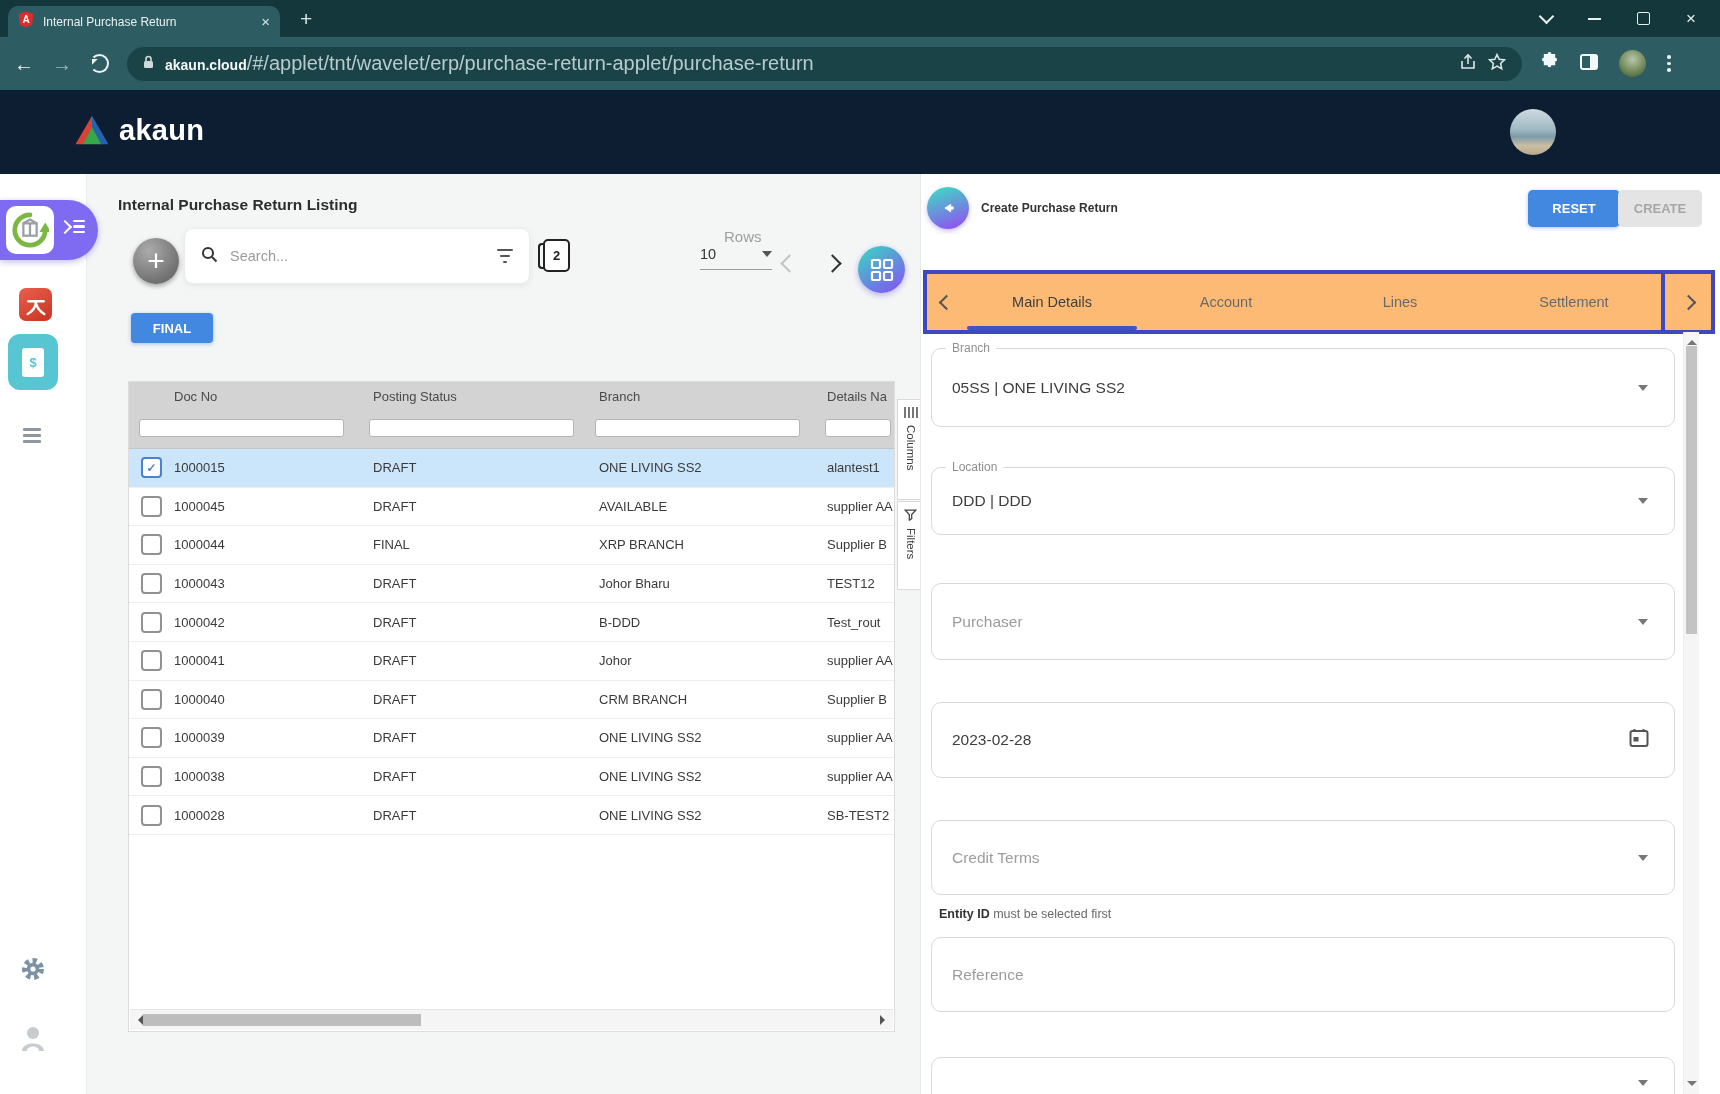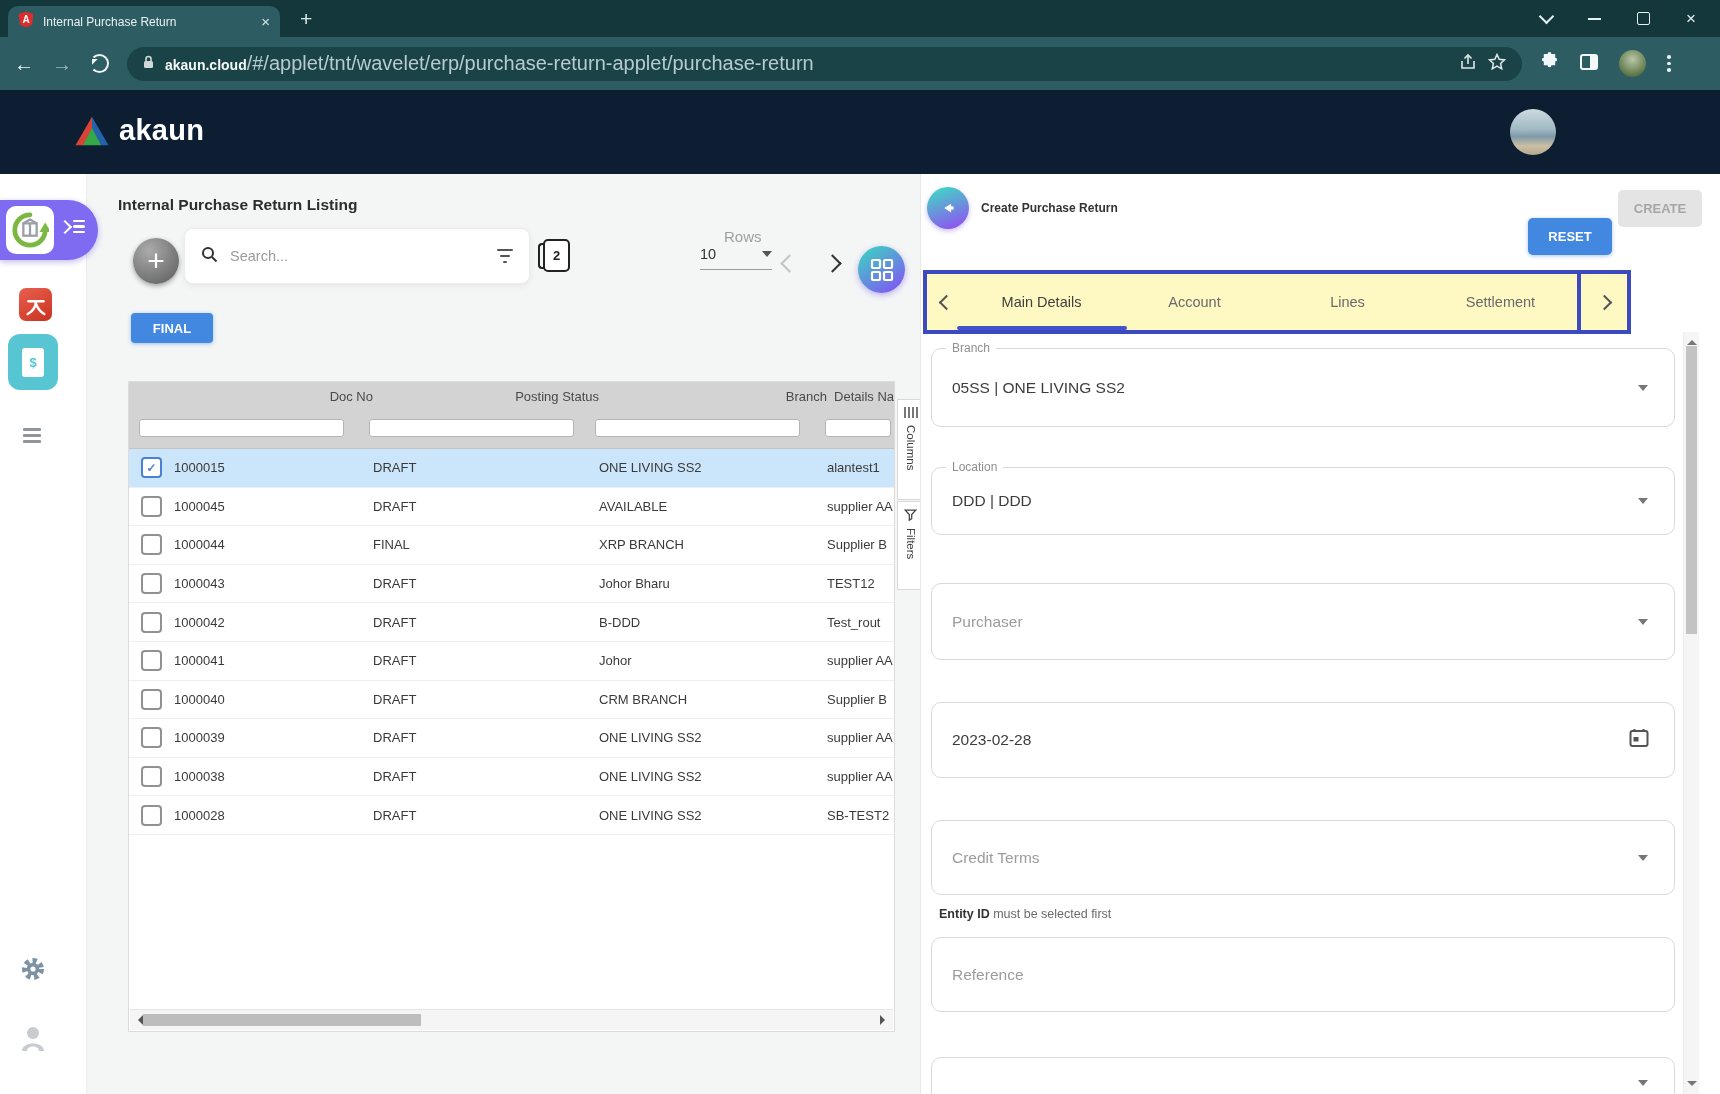--- a/index.html
+++ b/index.html
@@ -35,7 +35,7 @@
   .kebab i{width:3.5px;height:3.5px;border-radius:50%;background:#e8f0f0;}
   
   .appheader{position:absolute;left:0;top:90px;width:100%;height:84px;background:#0d1d32;}
-  .logo{position:absolute;left:74px;top:24px;display:flex;align-items:flex-end;gap:9px;}
+  .logo{position:absolute;left:74px;top:24px;display:flex;align-items:flex-start;gap:9px;}
   .logo-text{color:#fff;font-size:29px;font-weight:700;letter-spacing:.3px;}
   .u-avatar{position:absolute;right:164px;top:19px;width:46px;height:46px;border-radius:50%;
     background:linear-gradient(180deg,#cfdbe2 0%,#9fb8c2 45%,#7e9aa8 60%,#cabfa4 80%,#b7a88d 100%);}

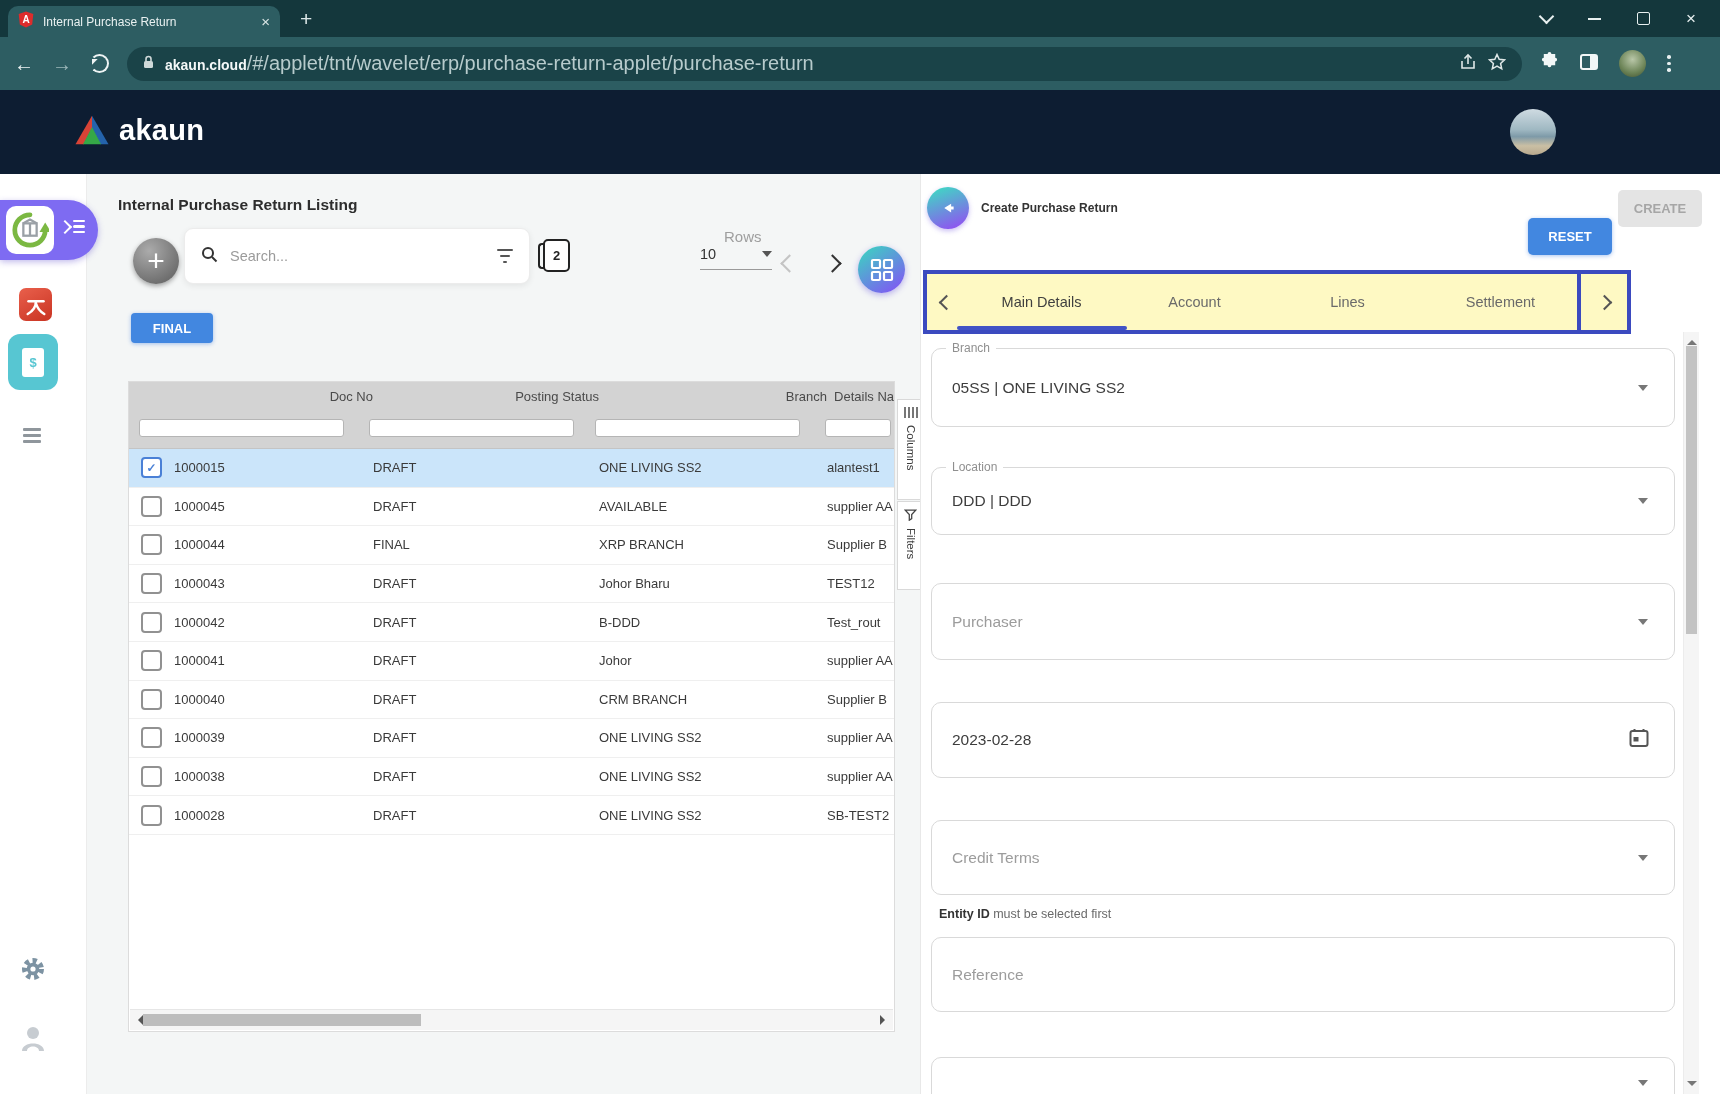--- a/index.html
+++ b/index.html
@@ -111,8 +111,8 @@
   .back-btn{position:absolute;left:6px;top:13px;width:42px;height:42px;border-radius:50%;
     background:linear-gradient(160deg,#43d2c6 10%,#8e55f0 90%);display:flex;align-items:center;justify-content:center;box-shadow:0 2px 5px rgba(100,70,220,.35);}
   .p-title{position:absolute;left:60px;top:27px;font-size:12px;font-weight:700;color:#333;}
-  .reset-btn{position:absolute;left:607px;top:16px;width:84px;height:37px;background:#4287e0;border-radius:5px;
-    color:#fff;font-size:13px;font-weight:700;display:flex;align-items:center;justify-content:center;box-shadow:0 1px 4px rgba(40,110,220,.4);margin-top:28px;}
+  .reset-btn{position:absolute;left:607px;top:16px;width:92px;height:37px;background:#4287e0;border-radius:5px;
+    color:#fff;font-size:13px;font-weight:700;display:flex;align-items:center;justify-content:center;box-shadow:0 1px 4px rgba(40,110,220,.4);}
   .create-btn{position:absolute;left:697px;top:16px;width:84px;height:37px;background:#e4e4e4;border-radius:5px;
     color:#a6a6a6;font-size:13px;font-weight:700;display:flex;align-items:center;justify-content:center;}
   .tabbox{position:absolute;left:2px;top:96px;width:708px;height:64px;border:4px solid #3b4abf;background:#fef9c3;box-sizing:border-box;display:flex;align-items:stretch;}

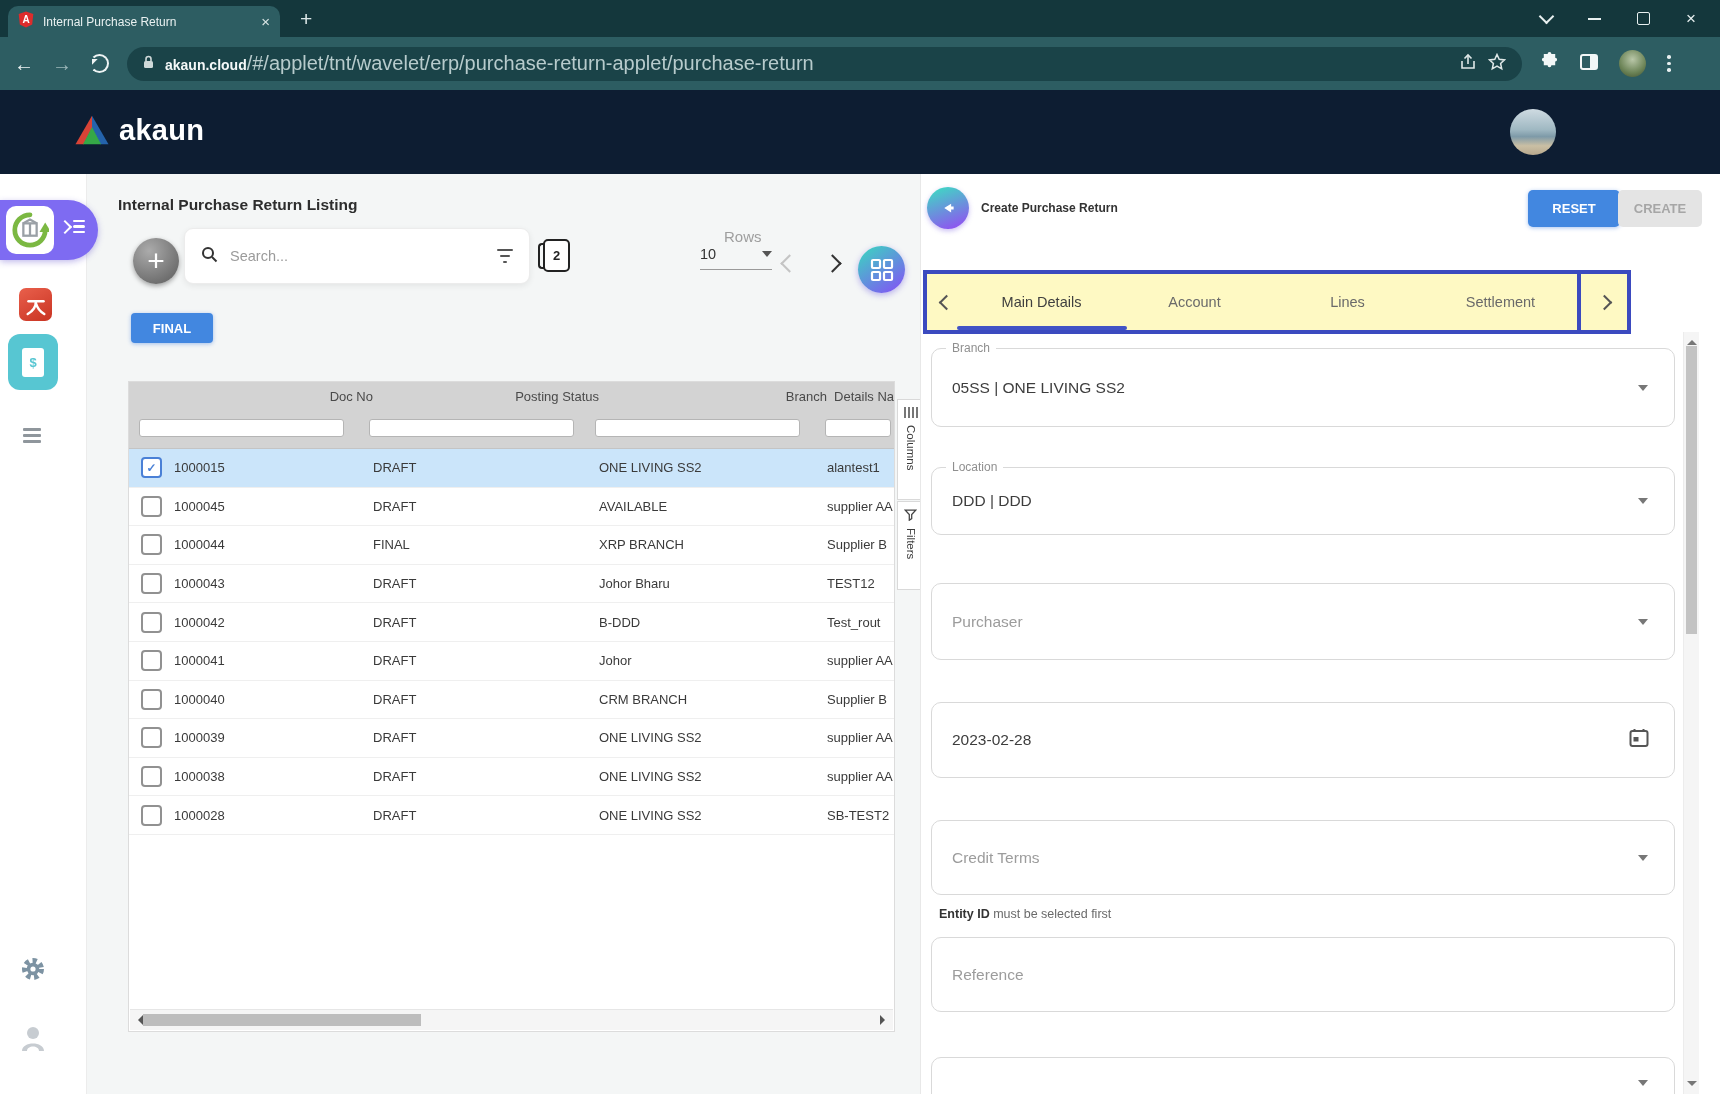--- a/index.html
+++ b/index.html
@@ -115,7 +115,7 @@
     color:#fff;font-size:13px;font-weight:700;display:flex;align-items:center;justify-content:center;box-shadow:0 1px 4px rgba(40,110,220,.4);}
   .create-btn{position:absolute;left:697px;top:16px;width:84px;height:37px;background:#e4e4e4;border-radius:5px;
     color:#a6a6a6;font-size:13px;font-weight:700;display:flex;align-items:center;justify-content:center;}
-  .tabbox{position:absolute;left:2px;top:96px;width:708px;height:64px;border:4px solid #3b4abf;background:#fef9c3;box-sizing:border-box;display:flex;align-items:stretch;}
+  .tabbox{position:absolute;left:2px;top:96px;width:792px;height:64px;border:4px solid #3b4abf;background:#fdba74;box-sizing:border-box;display:flex;align-items:stretch;}
   .tab-chev{width:38px;display:flex;align-items:center;justify-content:center;color:#555;}
   .tab-chev .chv{width:9px;height:9px;border-width:2px;}
   .tab-chev.rightend{width:46px;border-left:4px solid #3b4abf;}

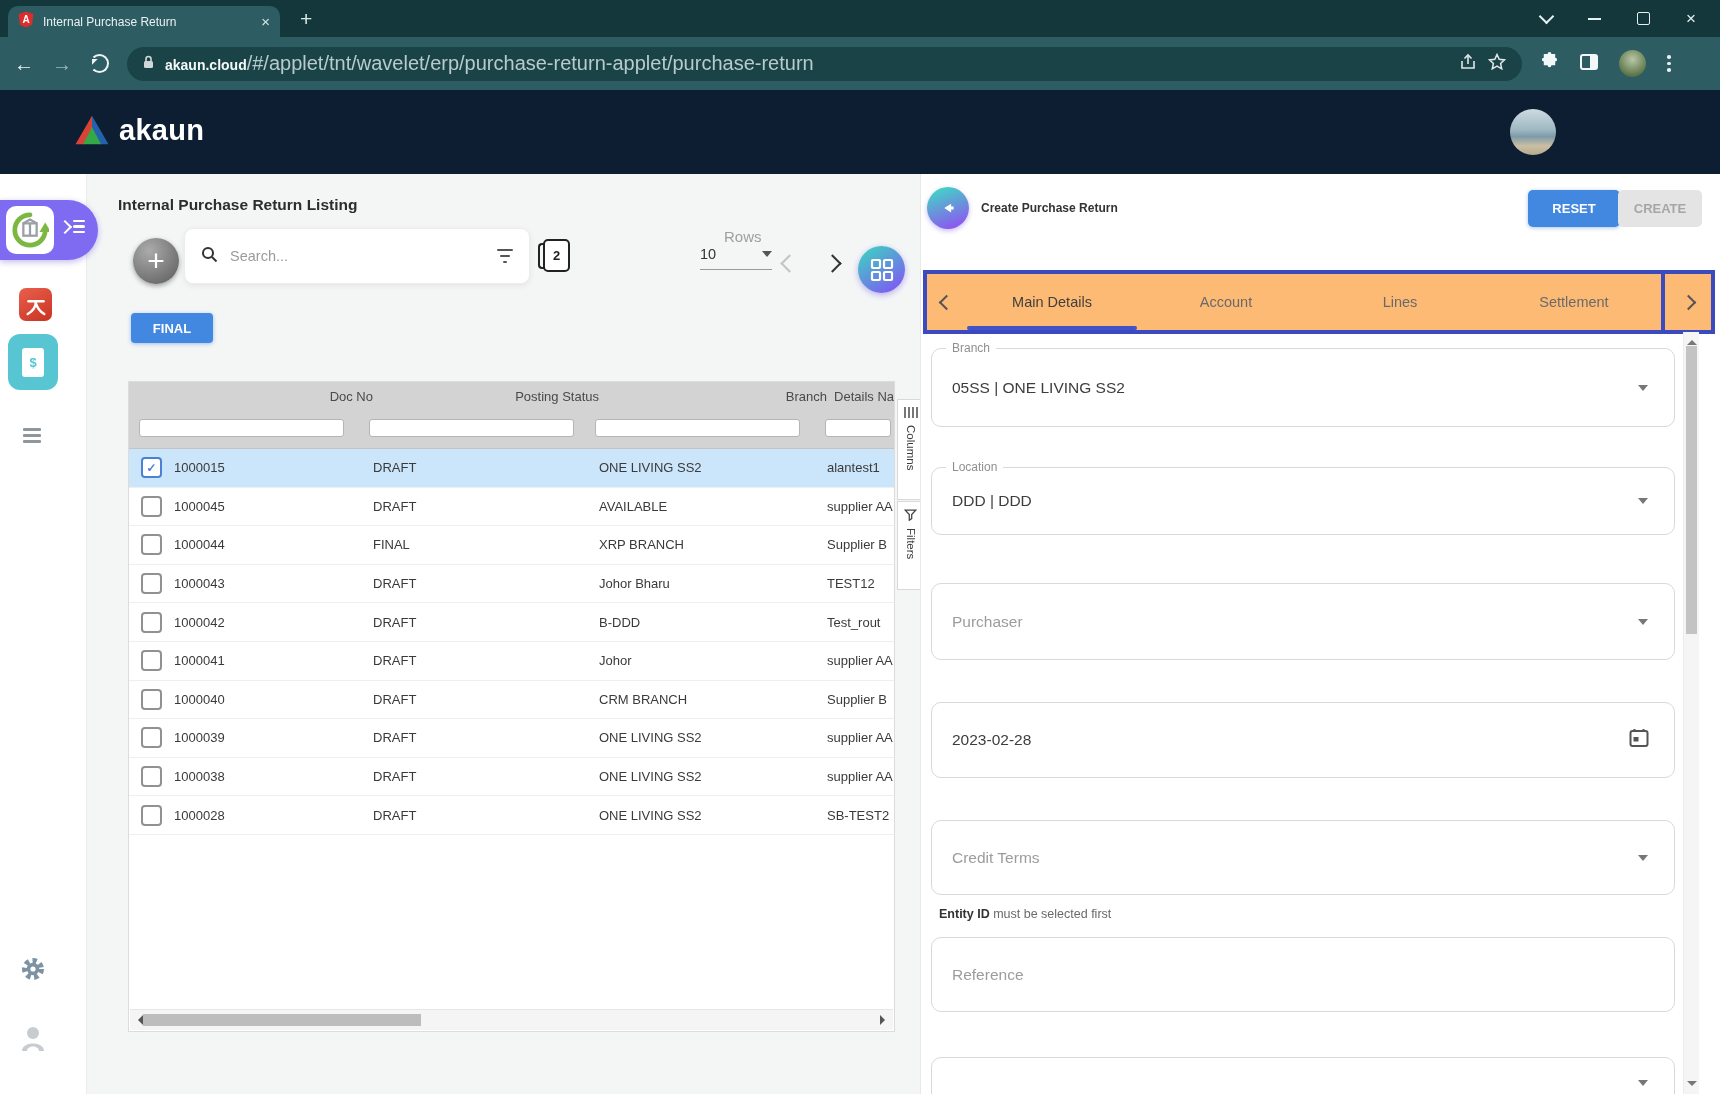--- a/index.html
+++ b/index.html
@@ -83,7 +83,7 @@
     color:#fff;font-size:13px;font-weight:700;display:flex;align-items:center;justify-content:center;box-shadow:0 1px 4px rgba(40,110,220,.4);}
   
   .tbl{position:absolute;left:128px;top:381px;width:767px;height:651px;background:#fff;border:1px solid #dcdcdc;box-sizing:border-box;overflow:hidden;}
-  .thead{height:28px;background:#d3d3d3;display:flex;align-items:center;font-size:13px;color:#4a4a4a;text-align:right;}
+  .thead{height:28px;background:#d3d3d3;display:flex;align-items:center;font-size:13px;color:#4a4a4a;}
   .tfilter{height:38px;background:#d3d3d3;position:relative;border-bottom:1px solid #c4c4c4;}
   .tfilter input{position:absolute;top:9px;height:18px;border:1px solid #b5b5b5;border-radius:3px;background:#fff;outline:none;
     font-family:"Liberation Sans",sans-serif;font-size:12px;color:#444;padding:0 4px;box-sizing:border-box;}

